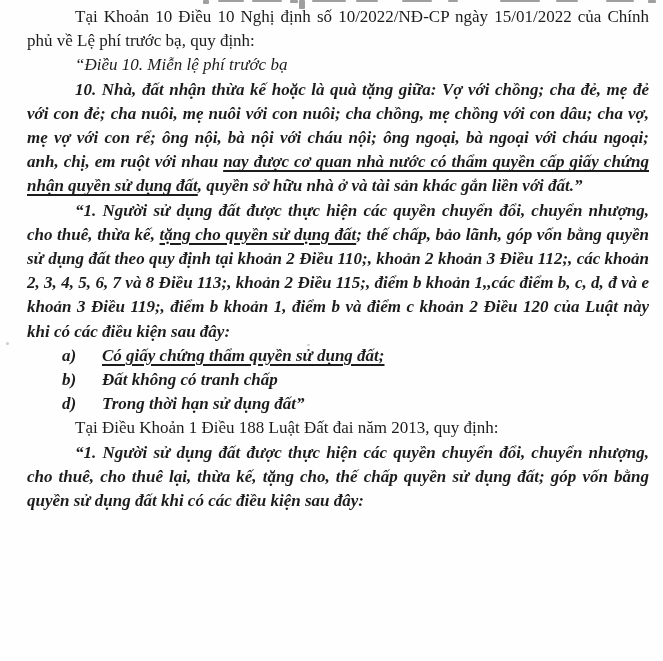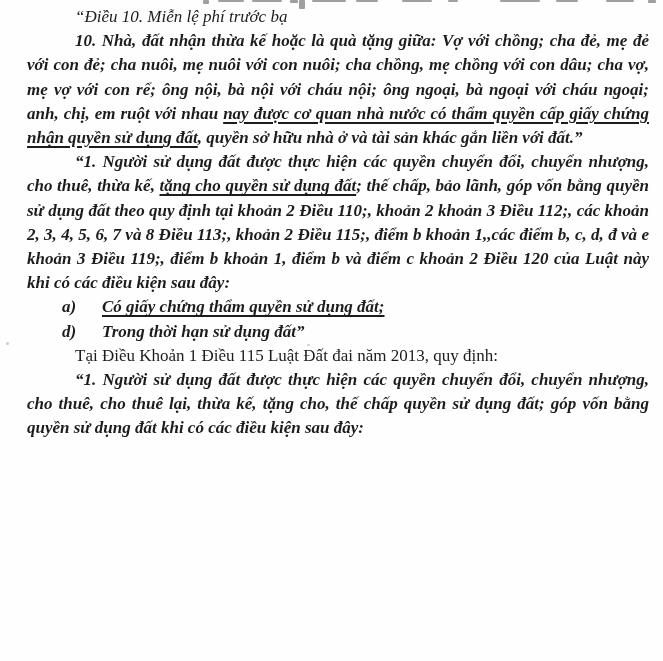--- a/index.html
+++ b/index.html
@@ -87,6 +87,7 @@
   <span class="speckle" style="left:307px; top:344px; width:3px; height:2px;"></span>
 
   <div id="doc-body">
+      <p class="blk regular indent"><span>Tại Khoản 10 Điều 10 Nghị định số 10/2022/NĐ-CP ngày 15/01/2022 của Chính phủ về Lệ phí trước bạ, quy định:</span></p>
       <p class="blk bold-italic indent"><span>“Điều 10. Miễn lệ phí trước bạ</span></p>
       <p class="blk italic indent"><span>10. Nhà, đất nhận thừa kế hoặc là quà tặng giữa: Vợ với chồng; cha đẻ, mẹ đẻ với con đẻ; cha nuôi, mẹ nuôi với con nuôi; cha chồng, mẹ chồng với con dâu; cha vợ, mẹ vợ với con rể; ông nội, bà nội với cháu nội; ông ngoại, bà ngoại với cháu ngoại; anh, chị, em ruột với nhau </span><span class="u">nay được cơ quan nhà nước có thẩm quyền cấp giấy chứng nhận quyền sử dụng đất</span><span>, quyền sở hữu nhà ở và tài sản khác gắn liền với đất.”</span></p>
       <p class="blk italic indent"><span>“1. Người sử dụng đất được thực hiện các quyền chuyển đổi, chuyển nhượng, cho thuê, thừa kế, </span><span class="u">tặng cho quyền sử dụng đất</span><span>; thế chấp, bảo lãnh, góp vốn bằng quyền sử dụng đất theo quy định tại khoản 2 Điều 110;, khoản 2 khoản 3 Điều 112;, các khoản 2, 3, 4, 5, 6, 7 và 8 Điều 113;, khoản 2 Điều 115;, điểm b khoản 1,,các điểm b, c, d, đ và e khoản 3 Điều 119;, điểm b khoản 1, điểm b và điểm c khoản 2 Điều 120 của Luật này khi có các điều kiện sau đây:</span></p>

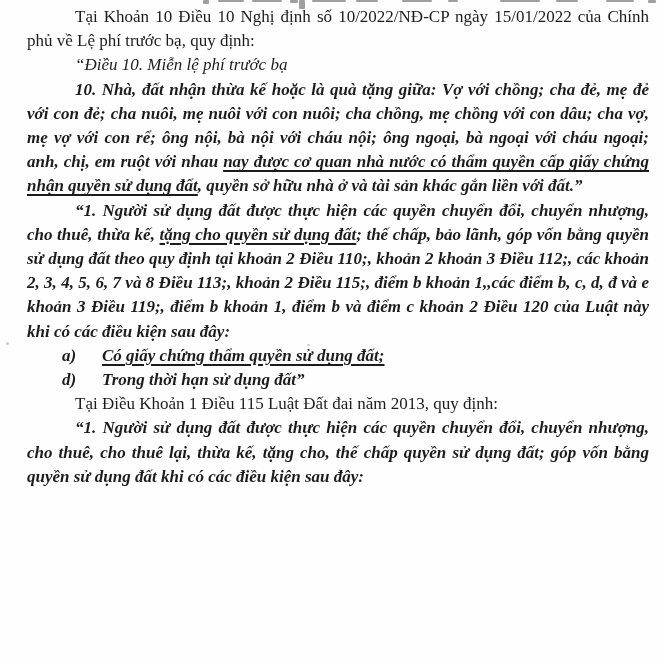--- a/index.html
+++ b/index.html
@@ -92,6 +92,7 @@
       <p class="blk italic indent"><span>10. Nhà, đất nhận thừa kế hoặc là quà tặng giữa: Vợ với chồng; cha đẻ, mẹ đẻ với con đẻ; cha nuôi, mẹ nuôi với con nuôi; cha chồng, mẹ chồng với con dâu; cha vợ, mẹ vợ với con rể; ông nội, bà nội với cháu nội; ông ngoại, bà ngoại với cháu ngoại; anh, chị, em ruột với nhau </span><span class="u">nay được cơ quan nhà nước có thẩm quyền cấp giấy chứng nhận quyền sử dụng đất</span><span>, quyền sở hữu nhà ở và tài sản khác gắn liền với đất.”</span></p>
       <p class="blk italic indent"><span>“1. Người sử dụng đất được thực hiện các quyền chuyển đổi, chuyển nhượng, cho thuê, thừa kế, </span><span class="u">tặng cho quyền sử dụng đất</span><span>; thế chấp, bảo lãnh, góp vốn bằng quyền sử dụng đất theo quy định tại khoản 2 Điều 110;, khoản 2 khoản 3 Điều 112;, các khoản 2, 3, 4, 5, 6, 7 và 8 Điều 113;, khoản 2 Điều 115;, điểm b khoản 1,,các điểm b, c, d, đ và e khoản 3 Điều 119;, điểm b khoản 1, điểm b và điểm c khoản 2 Điều 120 của Luật này khi có các điều kiện sau đây:</span></p>
       <p class="blk italic li"><span class="li-label">a)</span><span class="u">Có giấy chứng thẩm quyền sử dụng đất;</span></p>
+      <p class="blk italic li"><span class="li-label">b)</span><span>Đất không có tranh chấp</span></p>
       <p class="blk italic li"><span class="li-label">d)</span><span>Trong thời hạn sử dụng đất”</span></p>
       <p class="blk regular indent"><span>Tại Điều Khoản 1 Điều 115 Luật Đất đai năm 2013, quy định:</span></p>
       <p class="blk italic indent"><span>“1. Người sử dụng đất được thực hiện các quyền chuyển đổi, chuyển nhượng, cho thuê, cho thuê lại, thừa kế, tặng cho, thế chấp quyền sử dụng đất; góp vốn bằng quyền sử dụng đất khi có các điều kiện sau đây:</span></p>

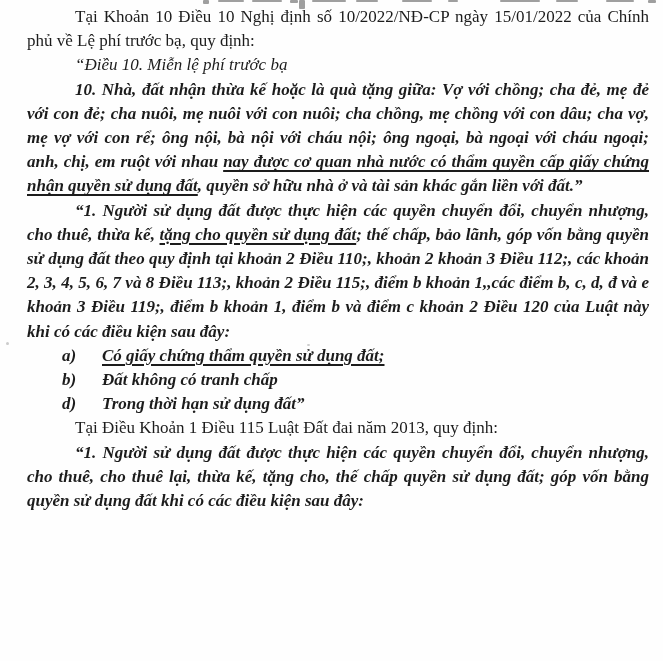--- a/index.html
+++ b/index.html
@@ -94,7 +94,7 @@
       <p class="blk italic li"><span class="li-label">a)</span><span class="u">Có giấy chứng thẩm quyền sử dụng đất;</span></p>
       <p class="blk italic li"><span class="li-label">b)</span><span>Đất không có tranh chấp</span></p>
       <p class="blk italic li"><span class="li-label">d)</span><span>Trong thời hạn sử dụng đất”</span></p>
-      <p class="blk regular indent"><span>Tại Điều Khoản 1 Điều 115 Luật Đất đai năm 2013, quy định:</span></p>
+      <p class="blk regular indent"><span>Tại Điều Khoản 1 Điều 188 Luật Đất đai năm 2013, quy định:</span></p>
       <p class="blk italic indent"><span>“1. Người sử dụng đất được thực hiện các quyền chuyển đổi, chuyển nhượng, cho thuê, cho thuê lại, thừa kế, tặng cho, thế chấp quyền sử dụng đất; góp vốn bằng quyền sử dụng đất khi có các điều kiện sau đây:</span></p>
     </div>
 

